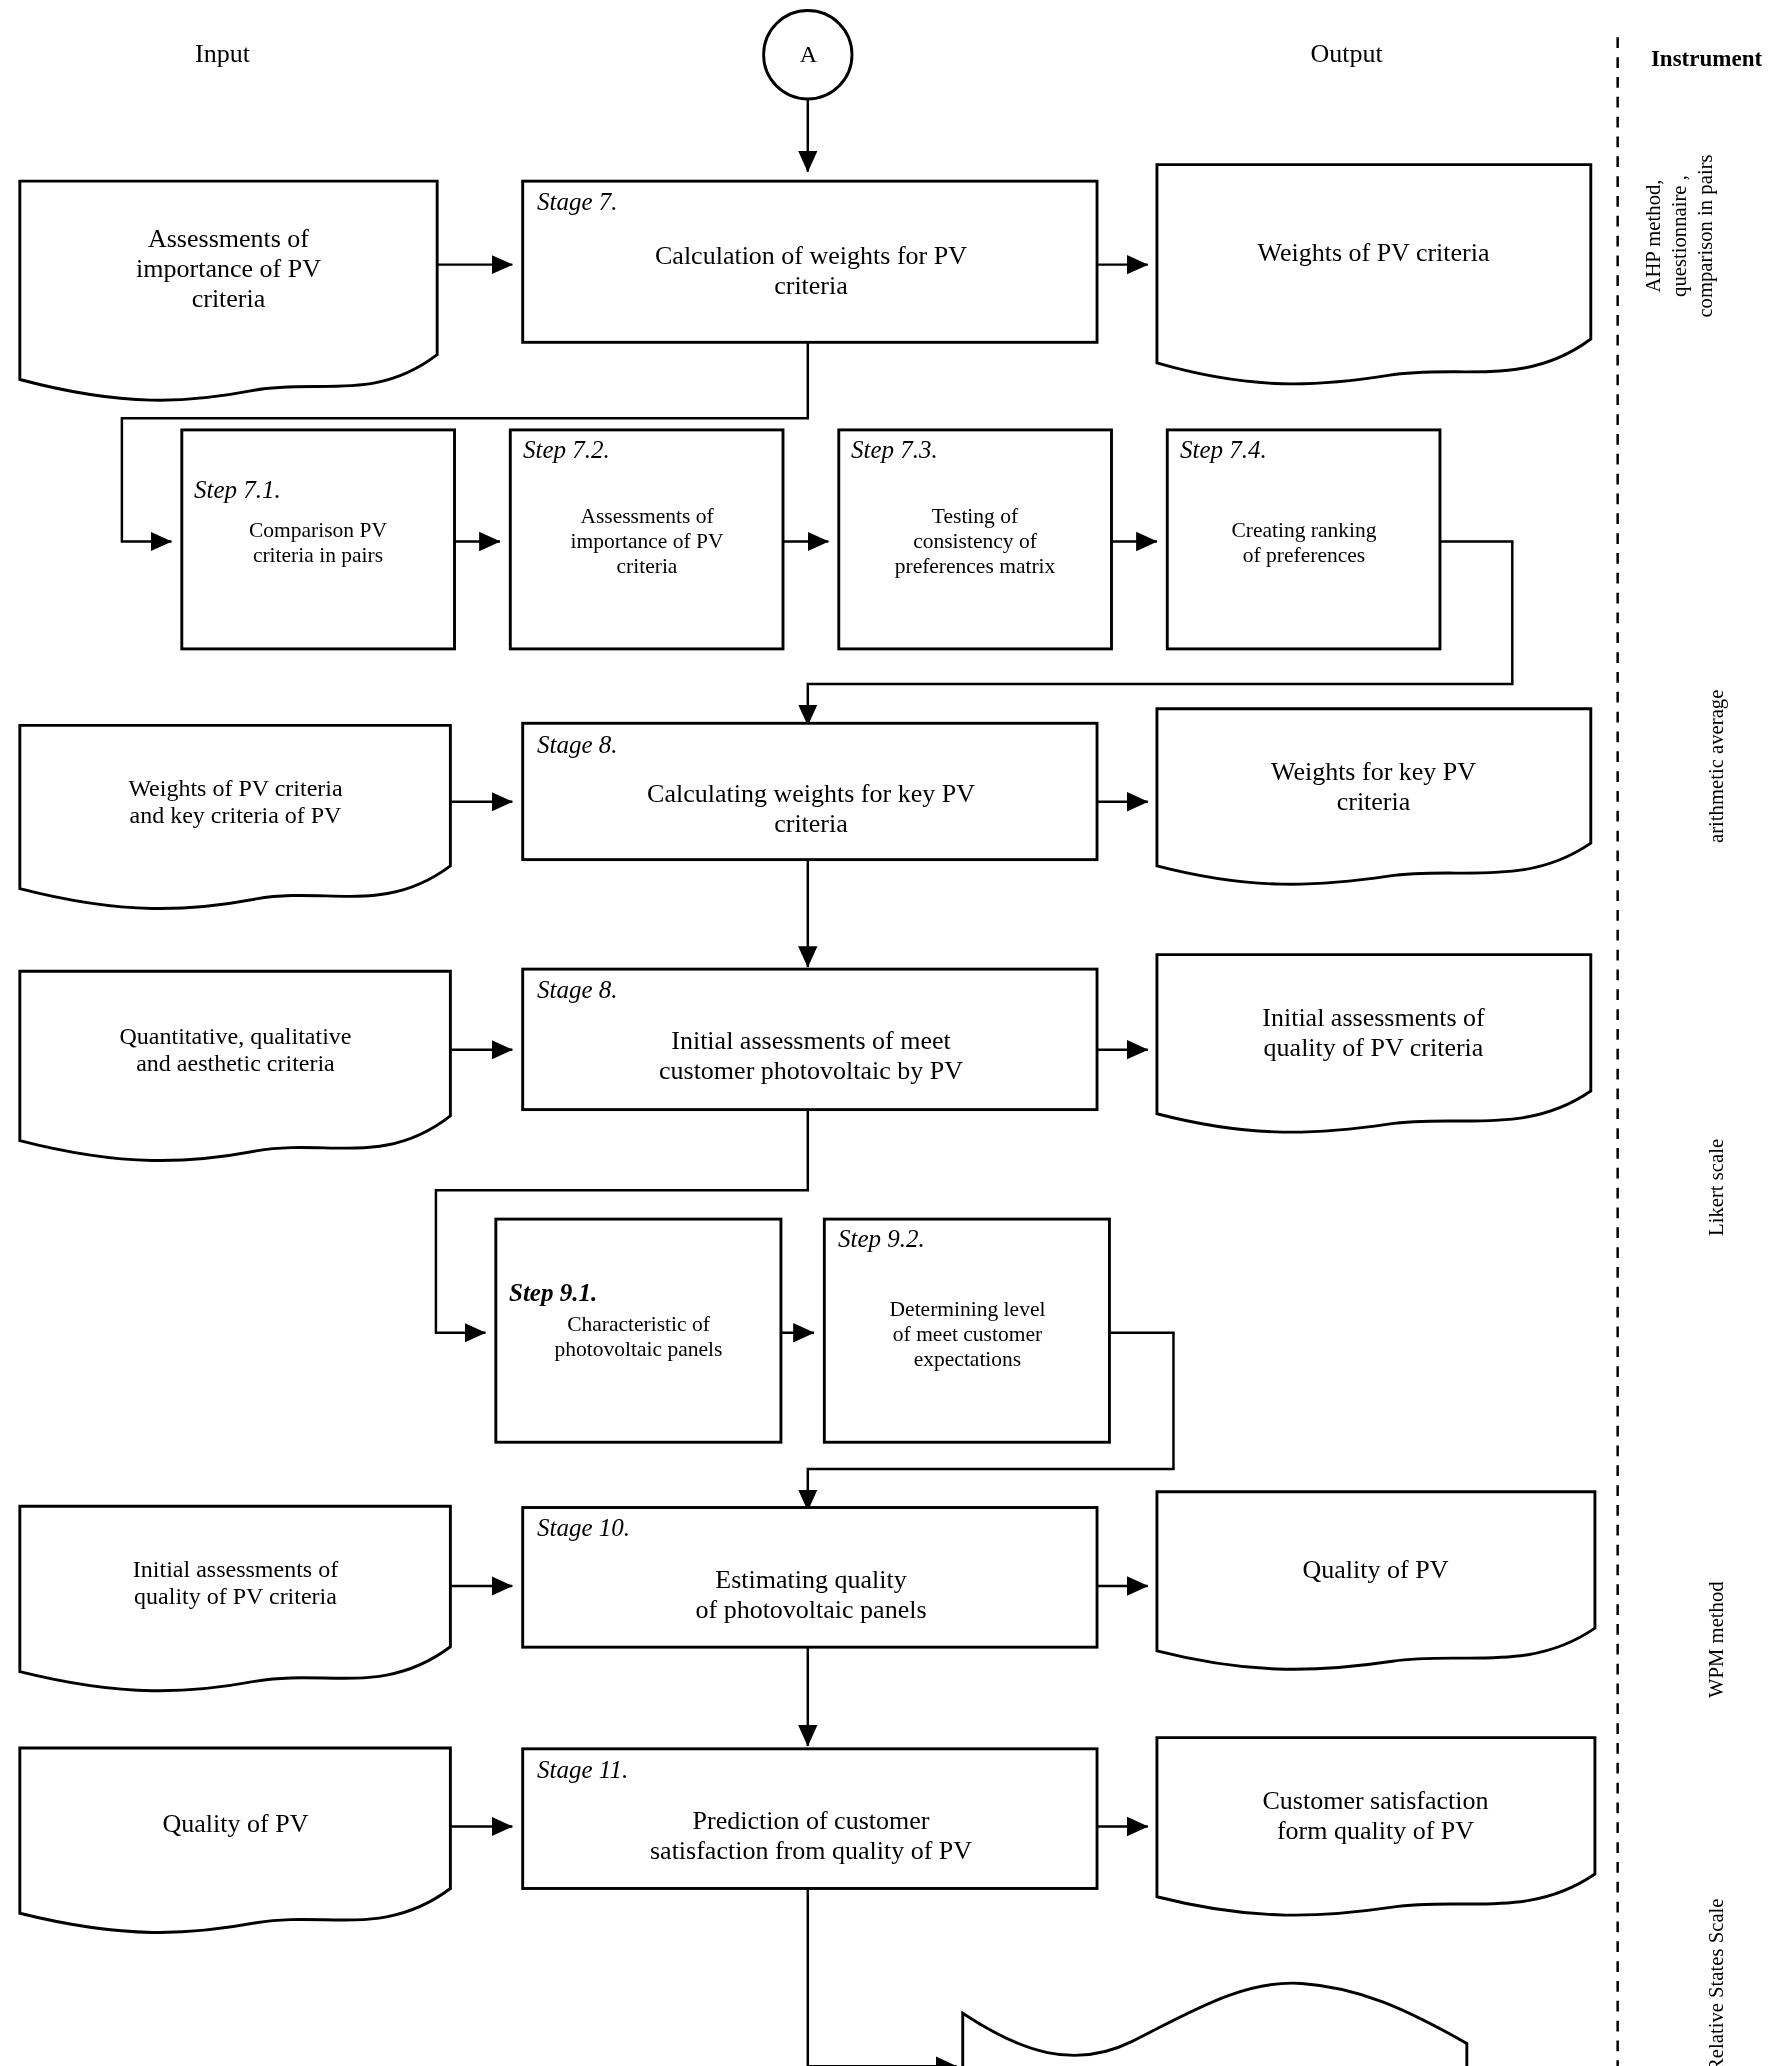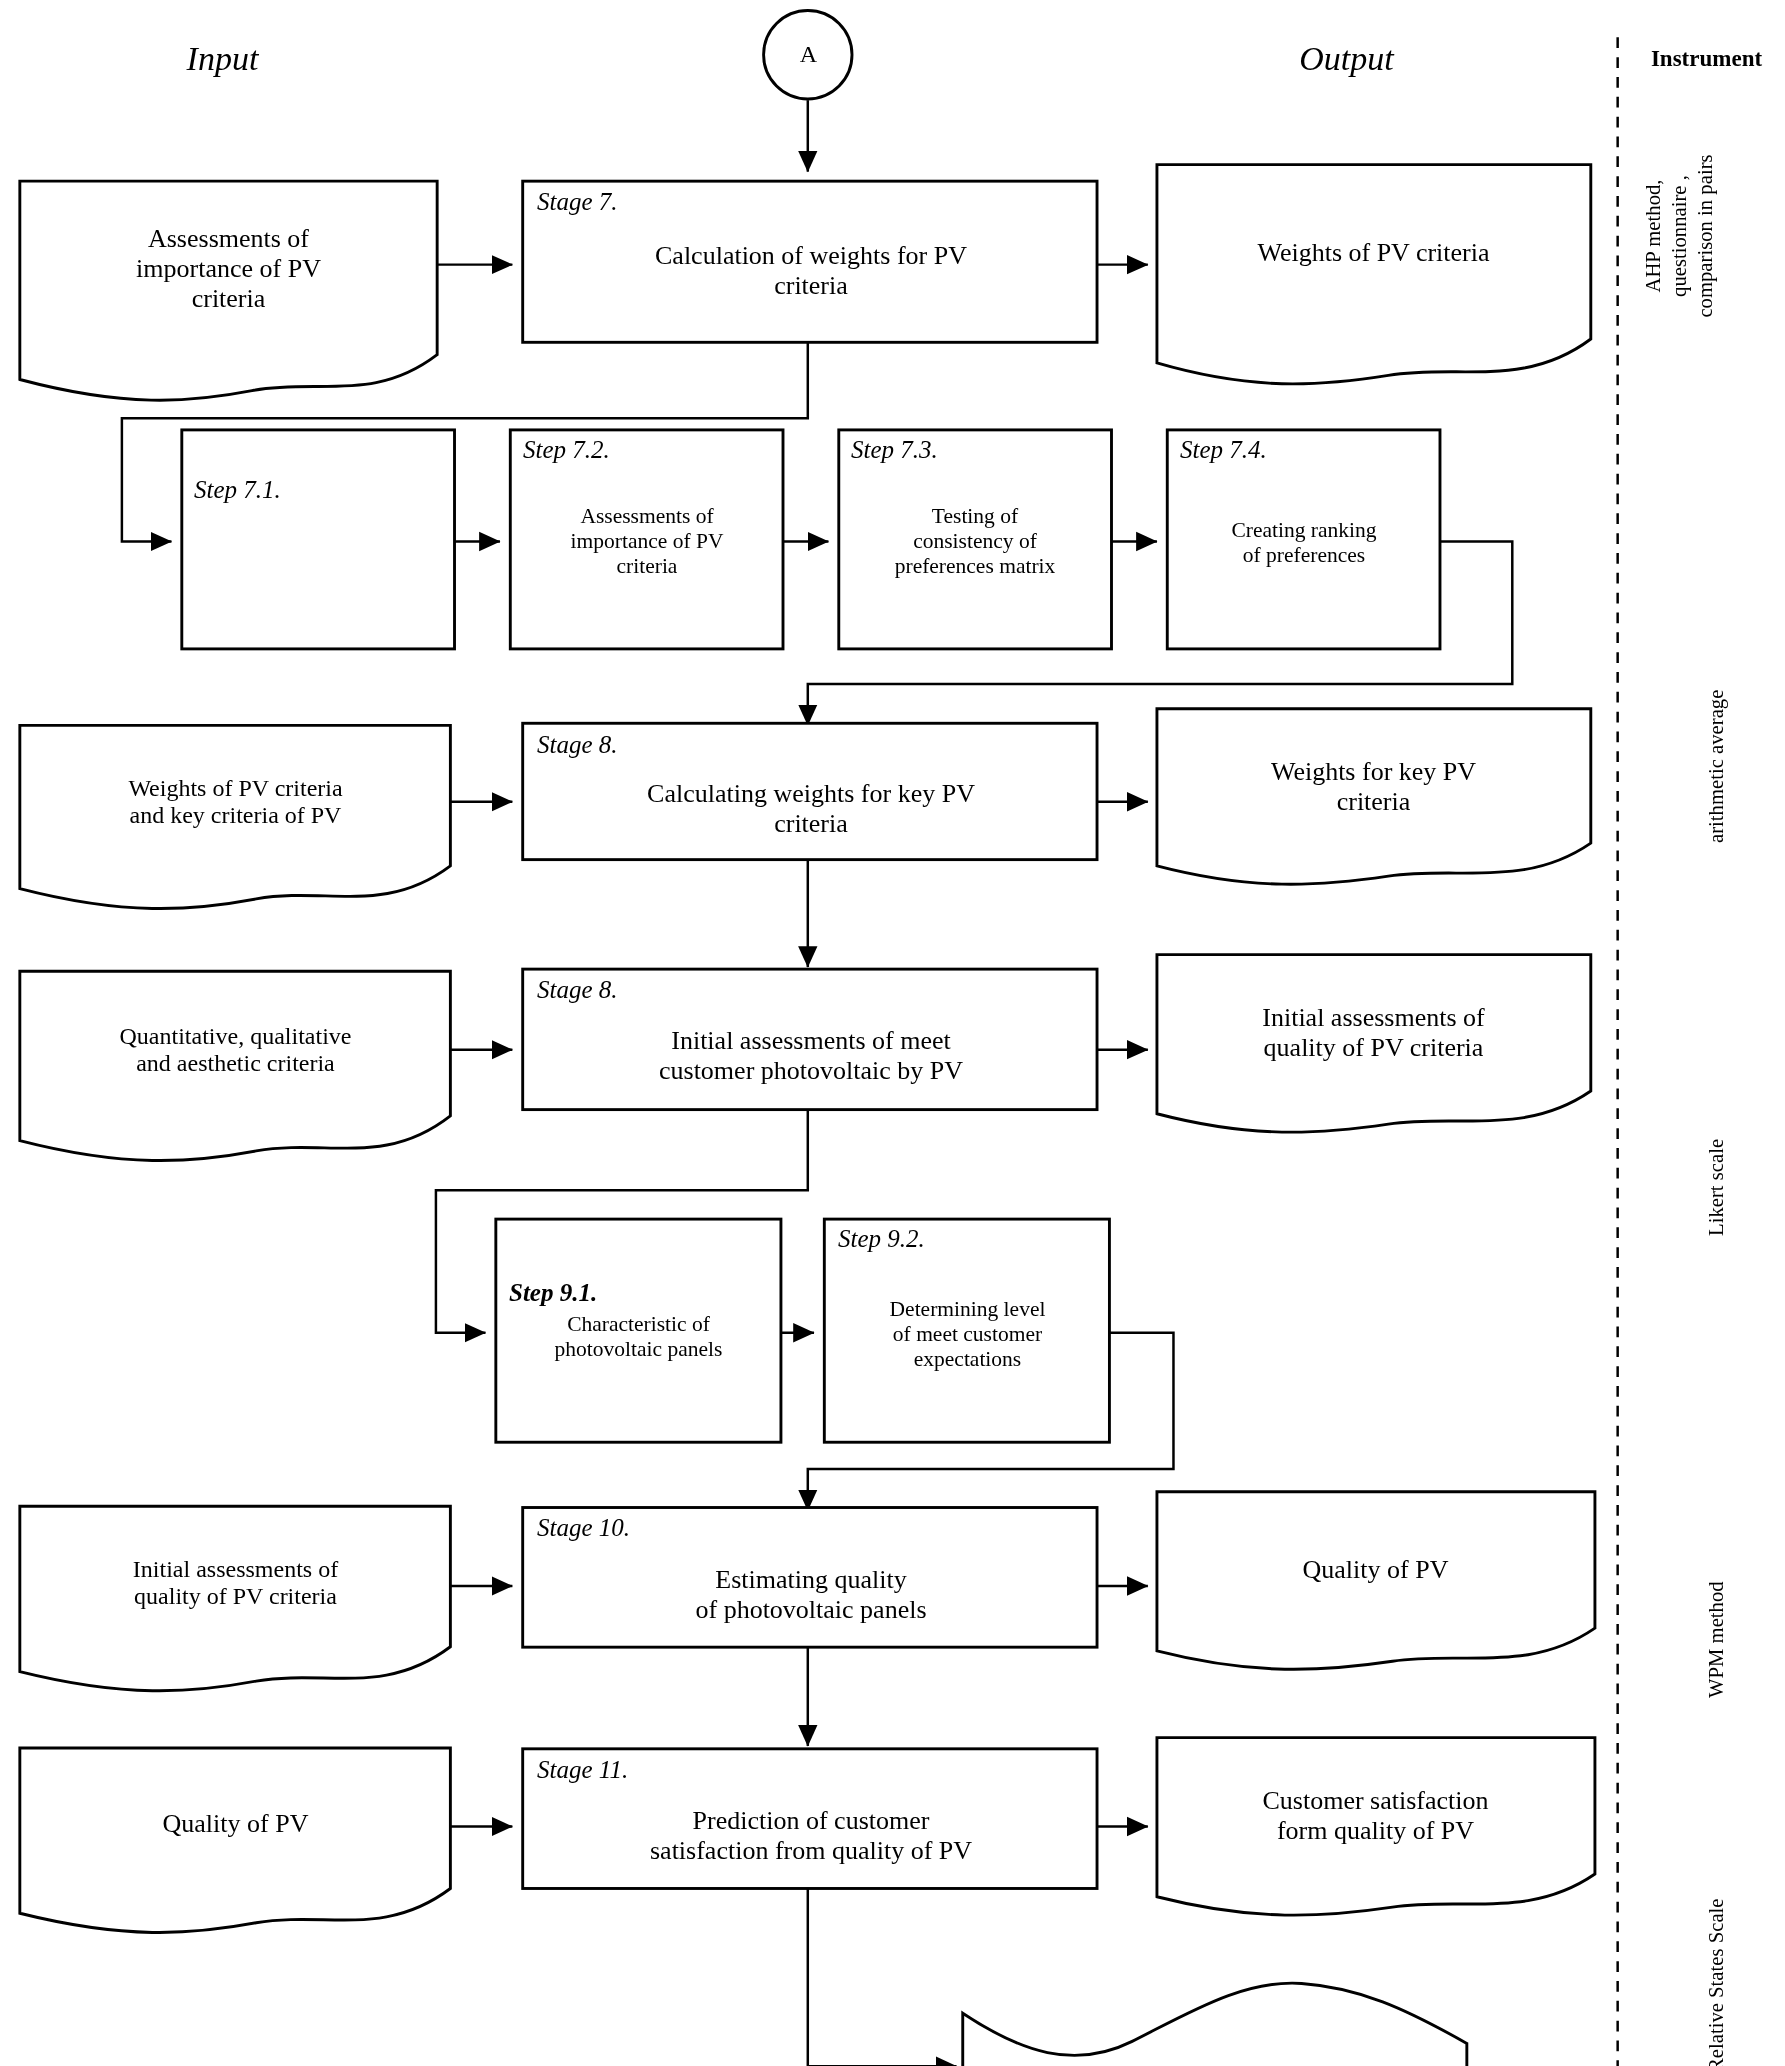--- a/index.html
+++ b/index.html
@@ -47,8 +47,7 @@
     white-space: pre-line;
   }
   .col-head {
-    font-style: italic;
-    font-size: 34px;
+    font-size: 26px;
     text-align: center;
   }
   .col-head-bold {

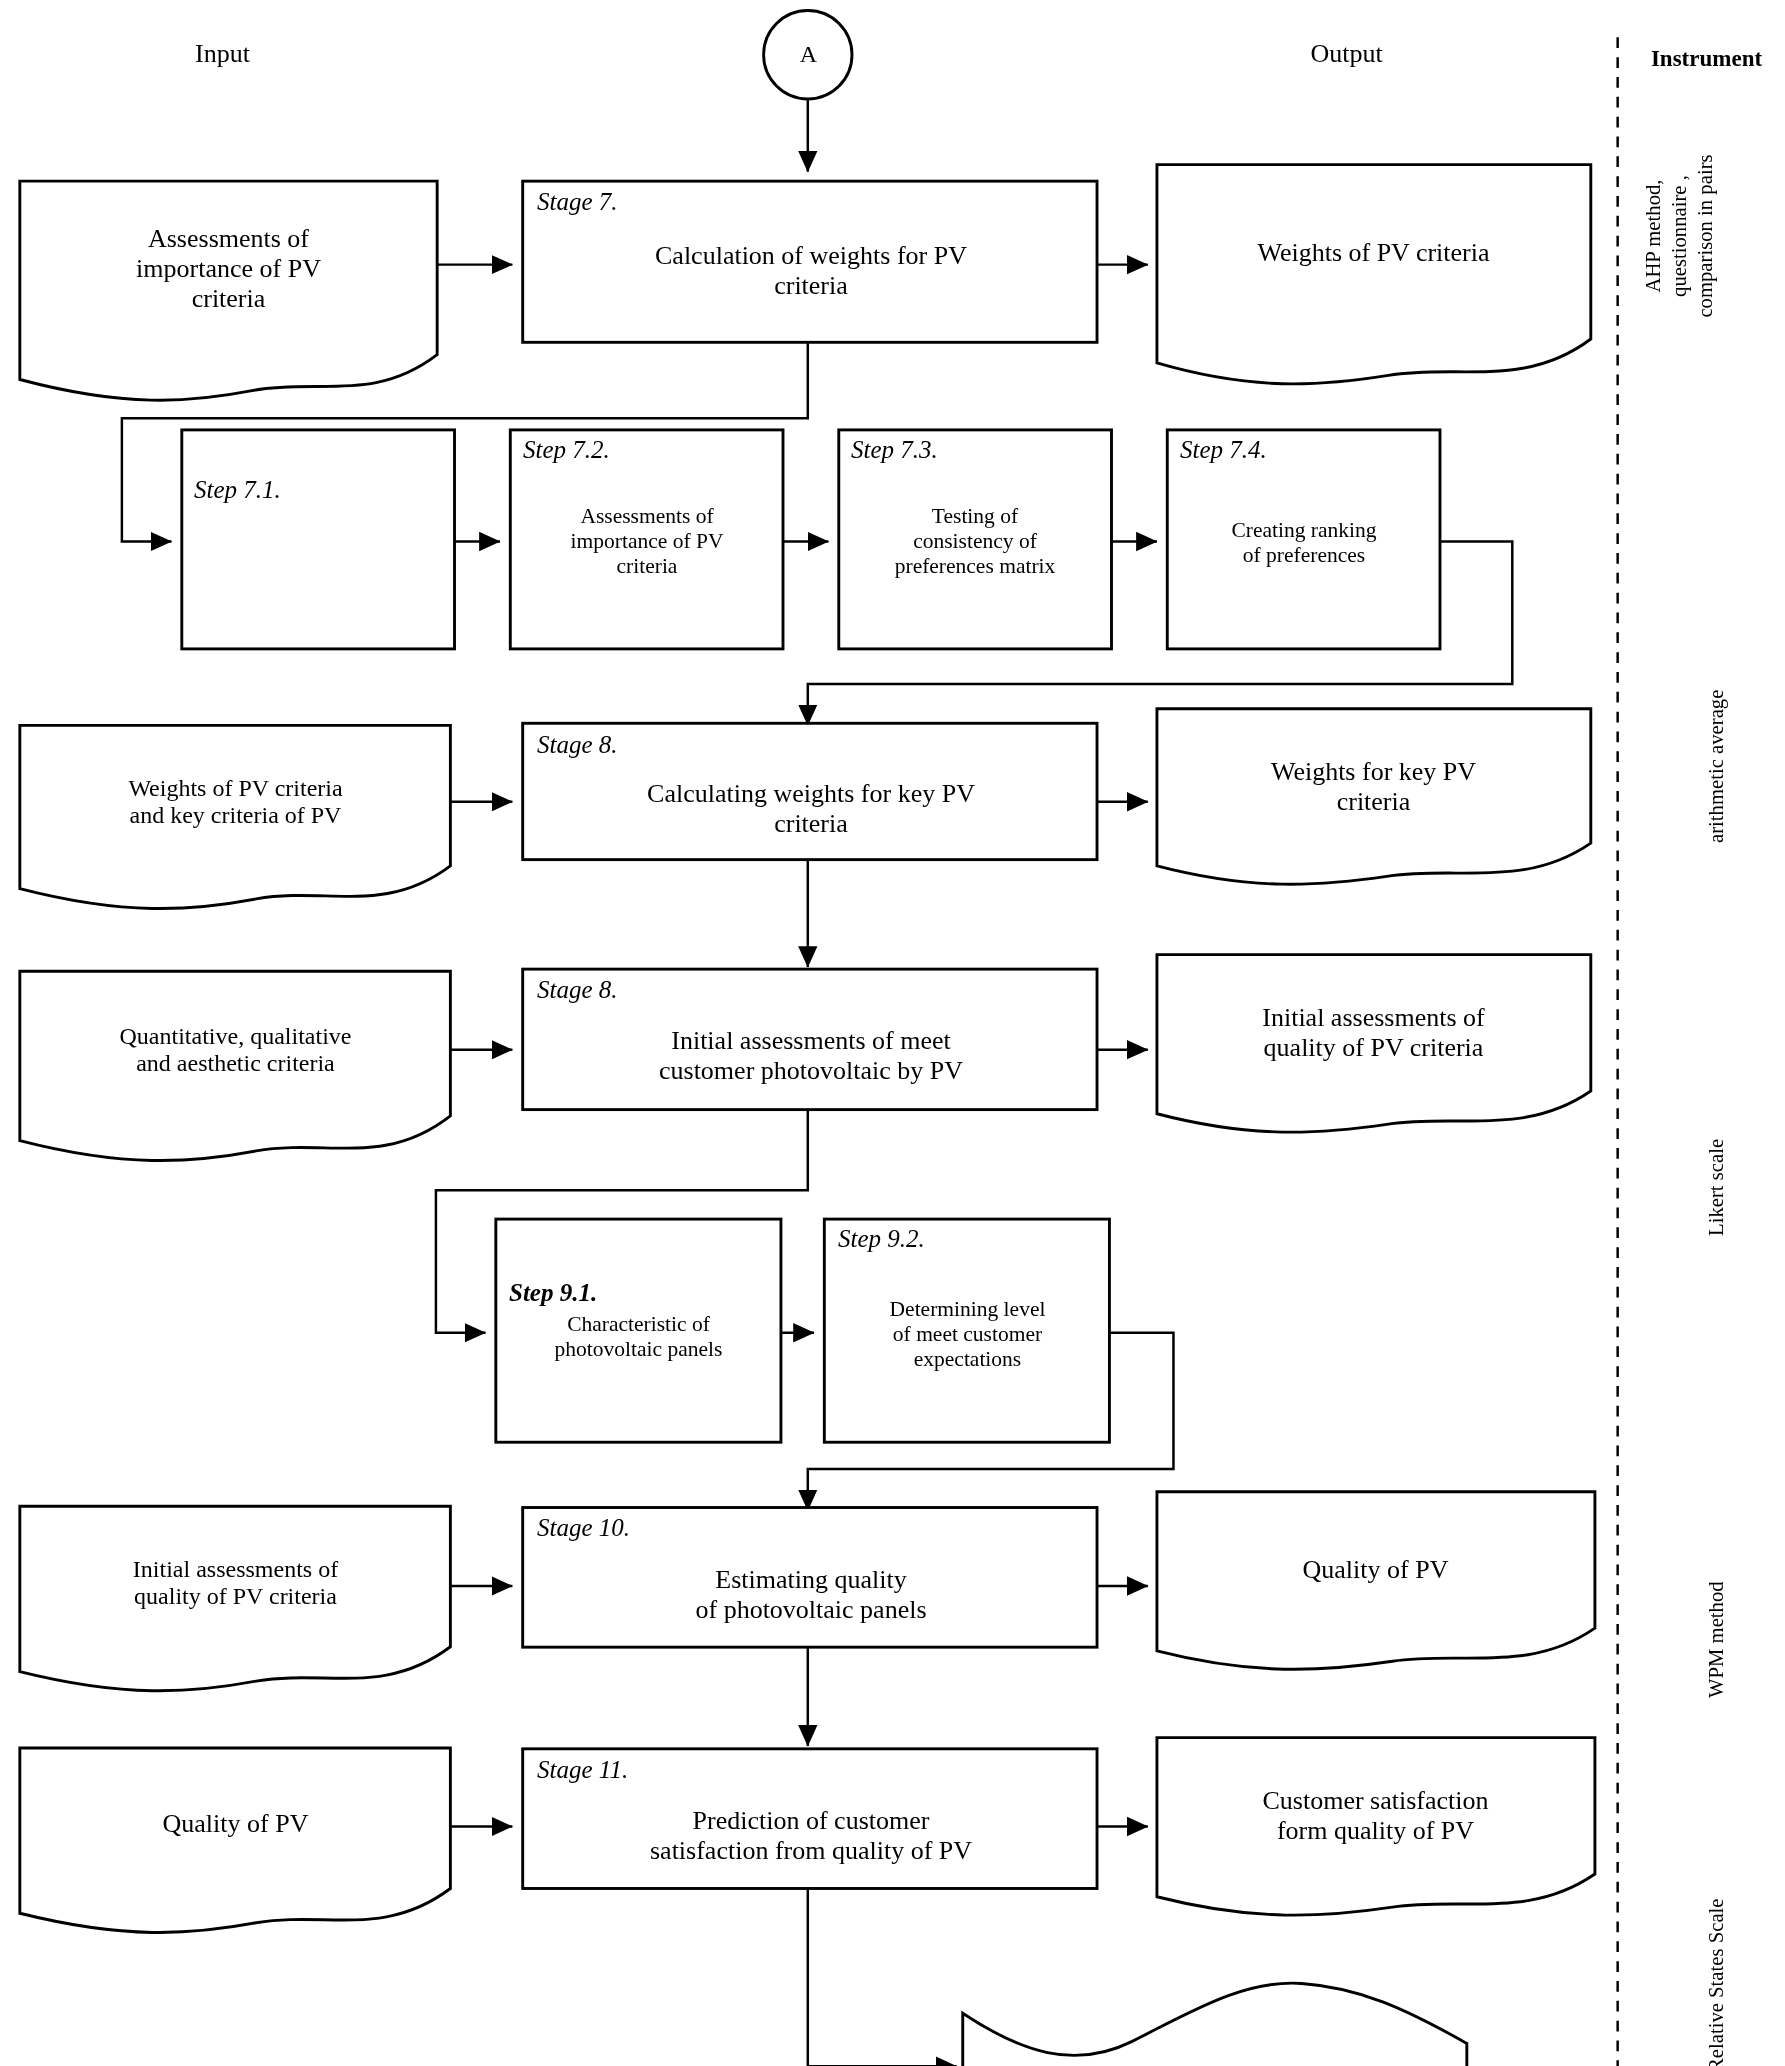--- a/index.html
+++ b/index.html
@@ -205,6 +205,8 @@
   <div class="box-body t-lg" style="left:1165px; top:178px; width:417px; height:149px;">Weights of PV criteria</div>
 
   <div class="stage-tag" style="left:194px; top:436px;margin-top:40px;">Step 7.1.</div>
+  <div class="box-body t-sm" style="left:188px; top:475px; width:260px; height:136px;">Comparison PV
+criteria in pairs</div>
 
   <div class="stage-tag" style="left:523px; top:436px;">Step 7.2.</div>
   <div class="box-body t-sm" style="left:517px; top:467px; width:260px; height:149px;">Assessments of

